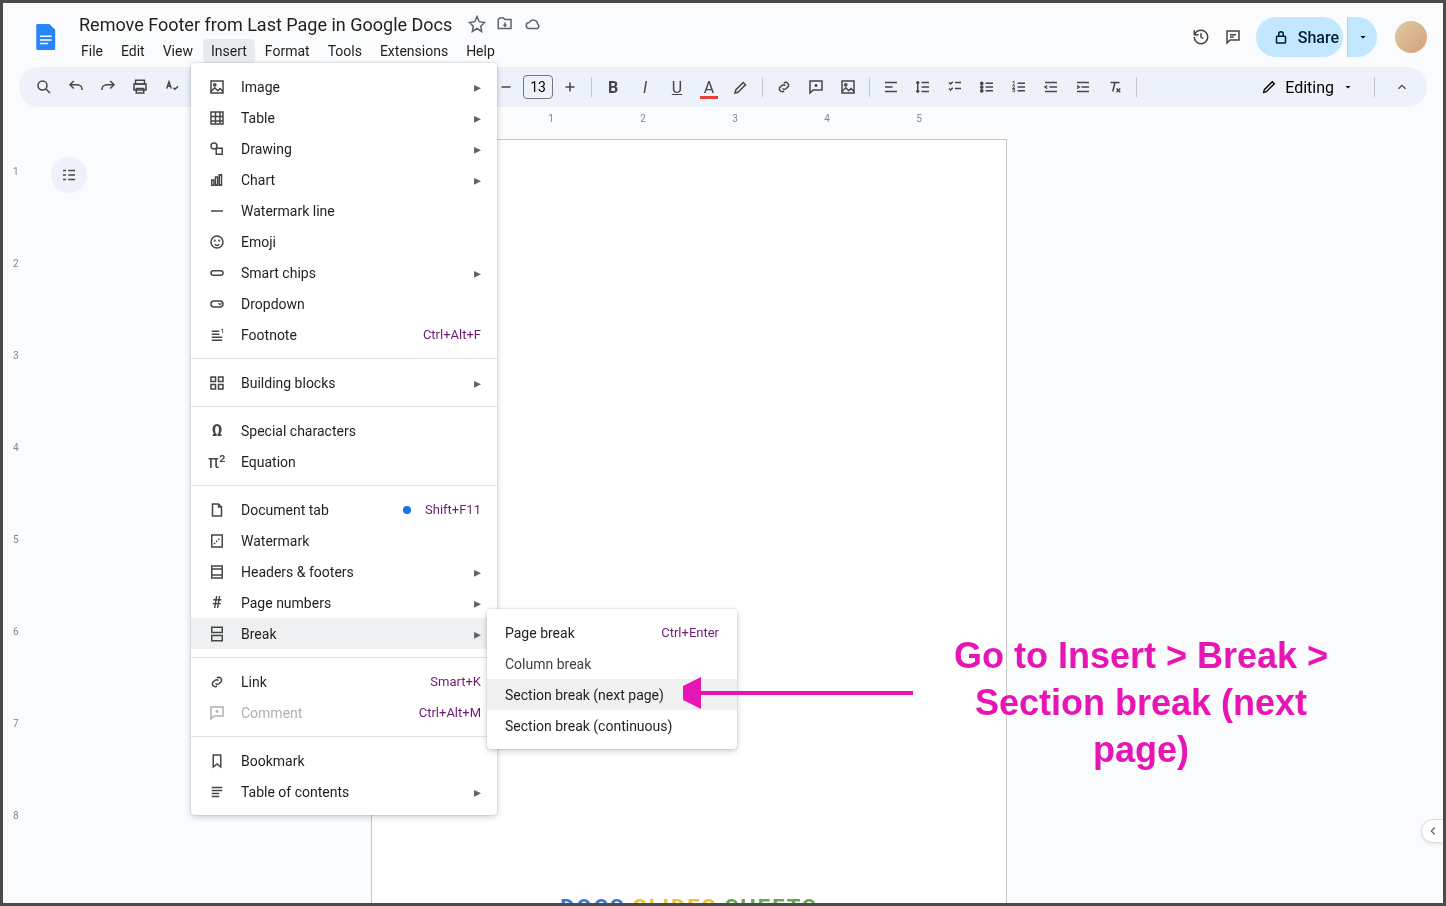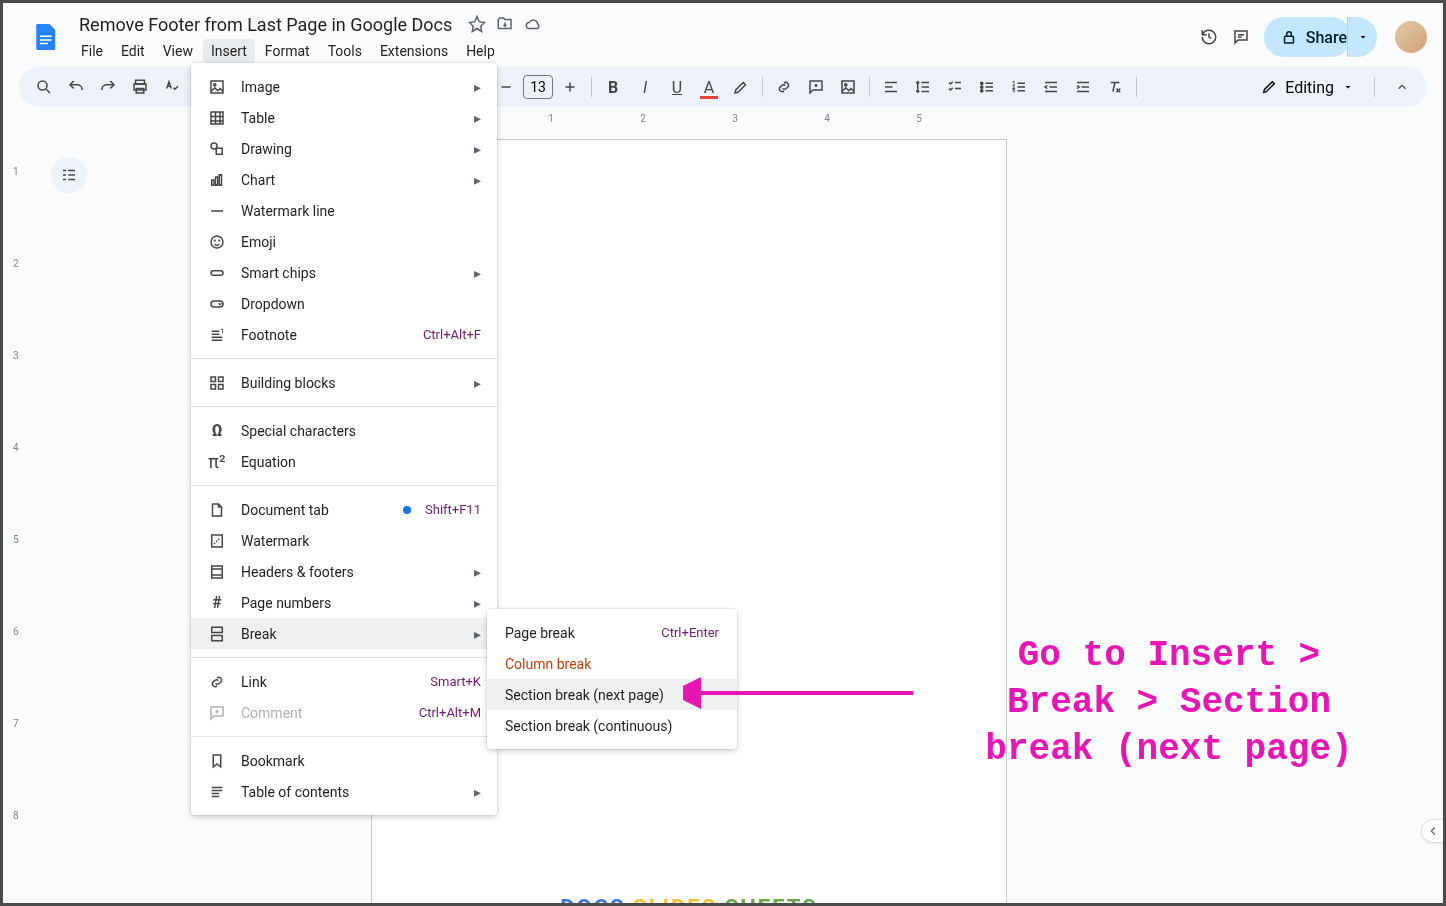--- a/index.html
+++ b/index.html
@@ -133,7 +133,7 @@
           <path d="M8 9h8M8 12h5"></path>
         </svg>
       </span>
-    <div style="display:flex;">
+    <div style="display:flex;gap:8px;">
       <div class="share-btn">
         <svg viewBox="0 0 24 24" width="18" height="18" fill="none" stroke="currentColor" stroke-width="2">
             <rect x="6" y="11" width="12" height="9" rx="1"></rect>

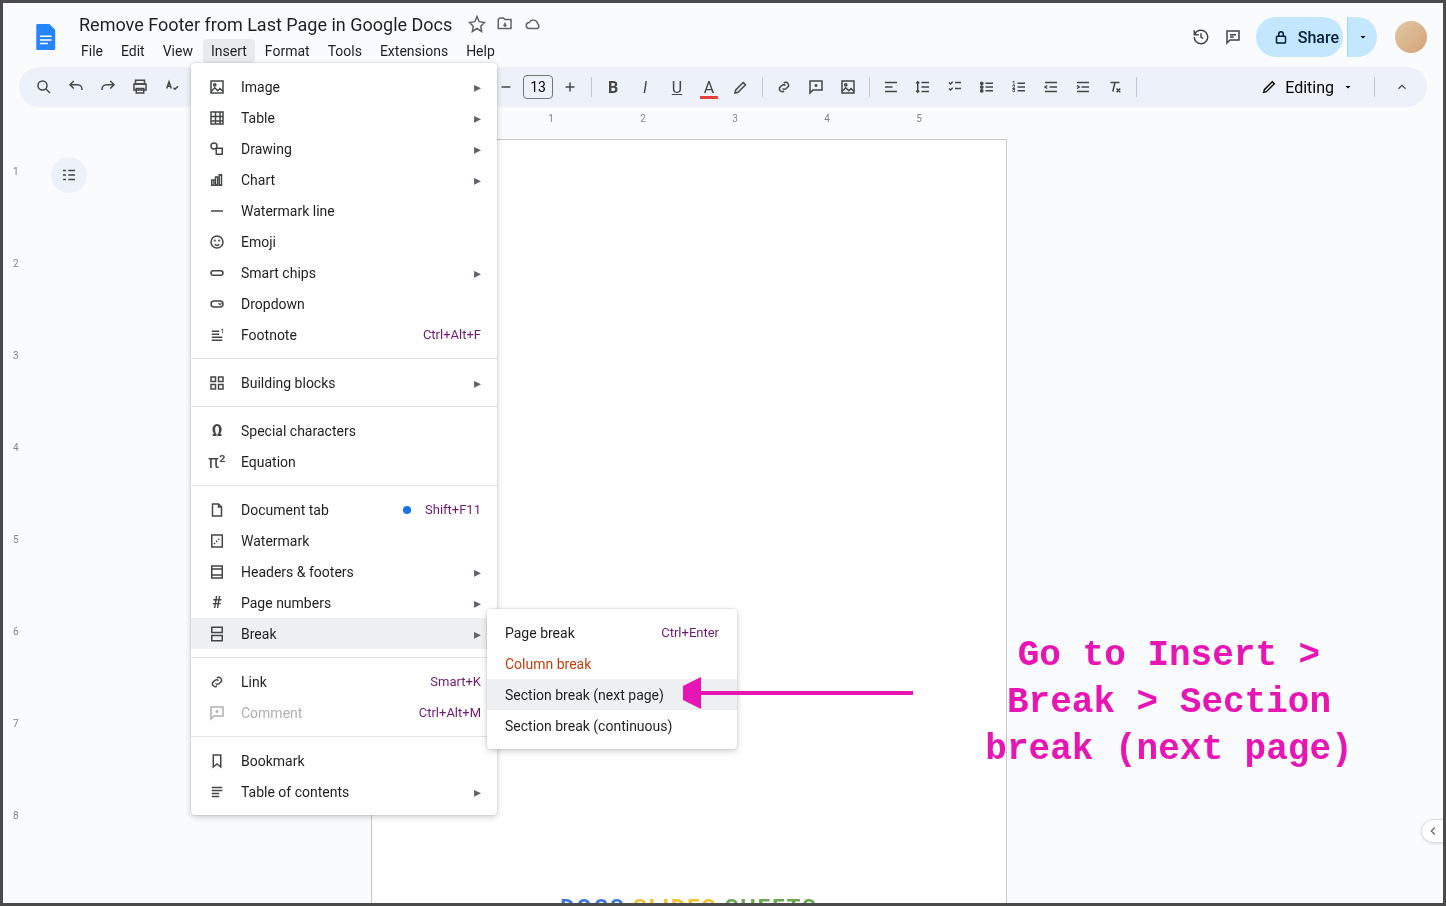--- a/index.html
+++ b/index.html
@@ -68,7 +68,7 @@
 .submenu .menu-row { padding:0 18px; }
 .submenu .menu-row .lbl { flex:1; }
 .submenu .menu-row.hov { background:#eef0f2; }
-.submenu .menu-row.disabled { color:#c2410c;justify-content:flex-end; }
+.submenu .menu-row.disabled { color:#404040;justify-content:flex-end; }
 
 
 .annotation { position:absolute; right:64px; top:630px; width:420px; font-family:Liberation Mono, monospace; color:#e815b5; font-size:36px; line-height:1.3; text-align:center; font-weight:600; z-index:30; }

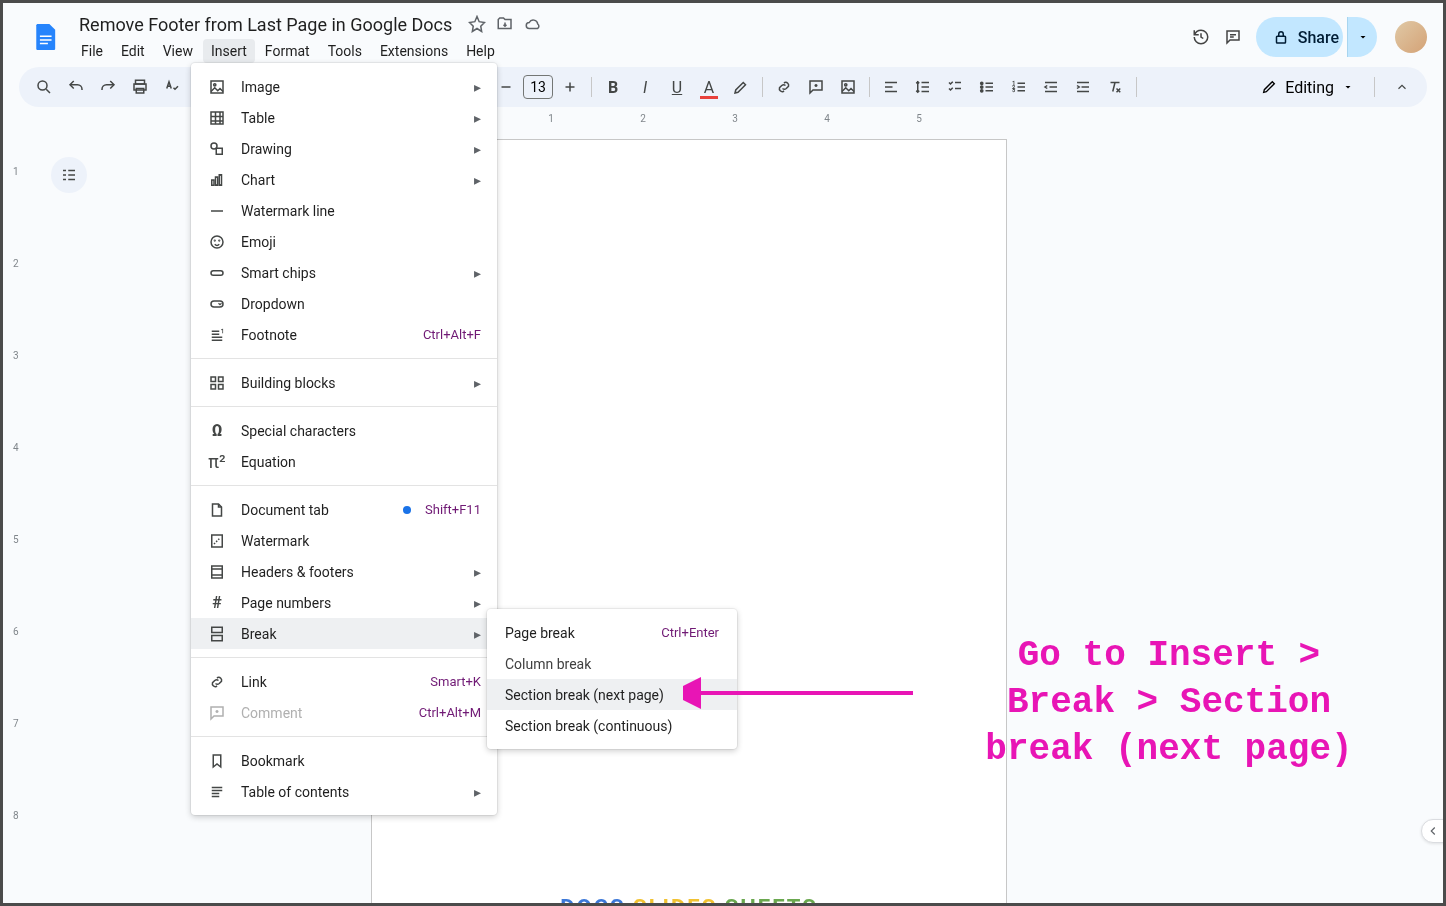--- a/index.html
+++ b/index.html
@@ -71,7 +71,7 @@
 .submenu .menu-row.disabled { color:#404040;justify-content:flex-end; }
 
 
-.annotation { position:absolute; right:64px; top:630px; width:420px; font-family:Liberation Mono, monospace; color:#e815b5; font-size:36px; line-height:1.3; text-align:center; font-weight:600; z-index:30; }
+.annotation { position:absolute; right:92px; top:630px; width:420px; font-family:Liberation Sans, sans-serif; color:#e815b5; font-size:36px; line-height:1.3; text-align:center; font-weight:600; z-index:30; }
 .arrow-svg { position:absolute; top:660px; left:680px; z-index:29; }
 
 .side-arrow-btn { position:absolute; right:-2px; bottom:60px; width:24px; height:24px; background:#fff; border:1px solid #dadce0; border-radius:50% 0 0 50%; display:flex; align-items:center; justify-content:center; color:#5f6368; box-shadow:0 1px 3px rgba(0,0,0,.1); }

